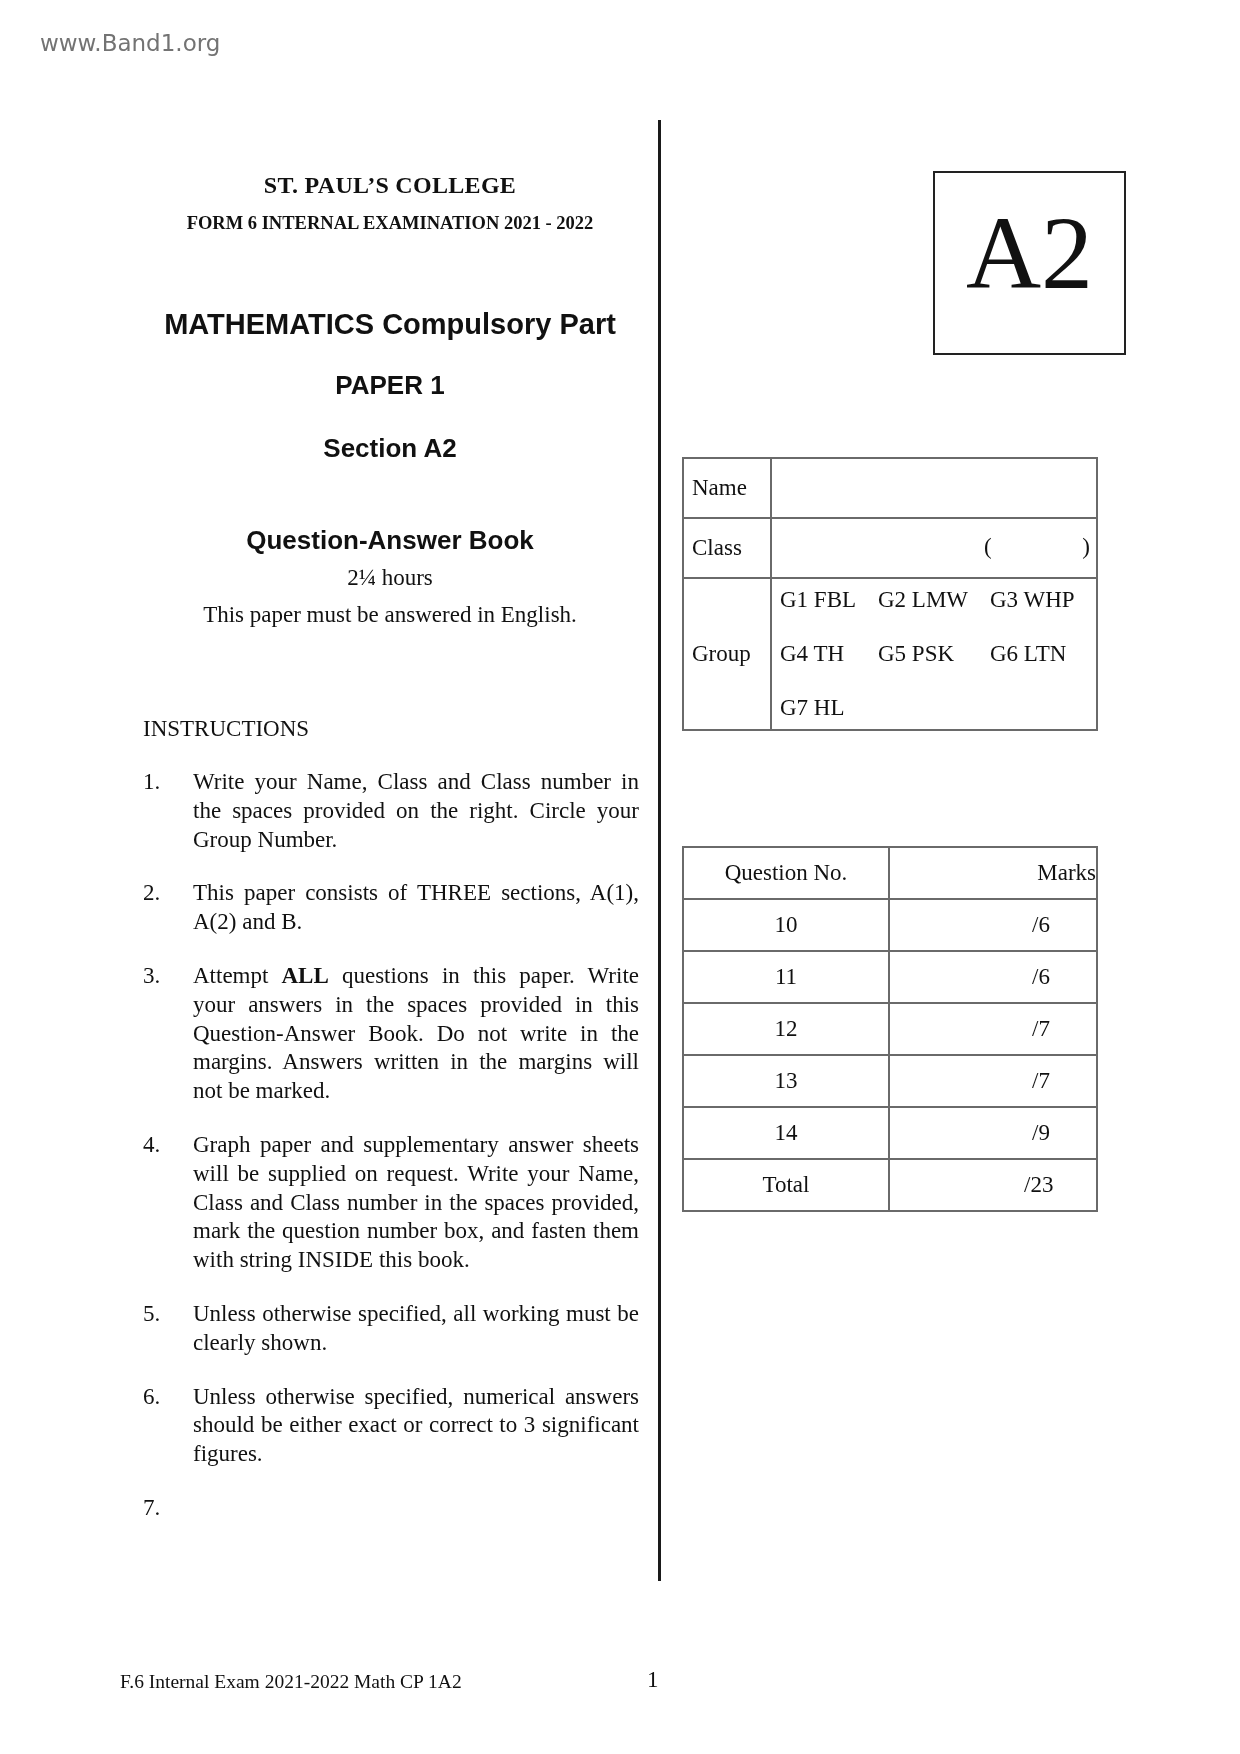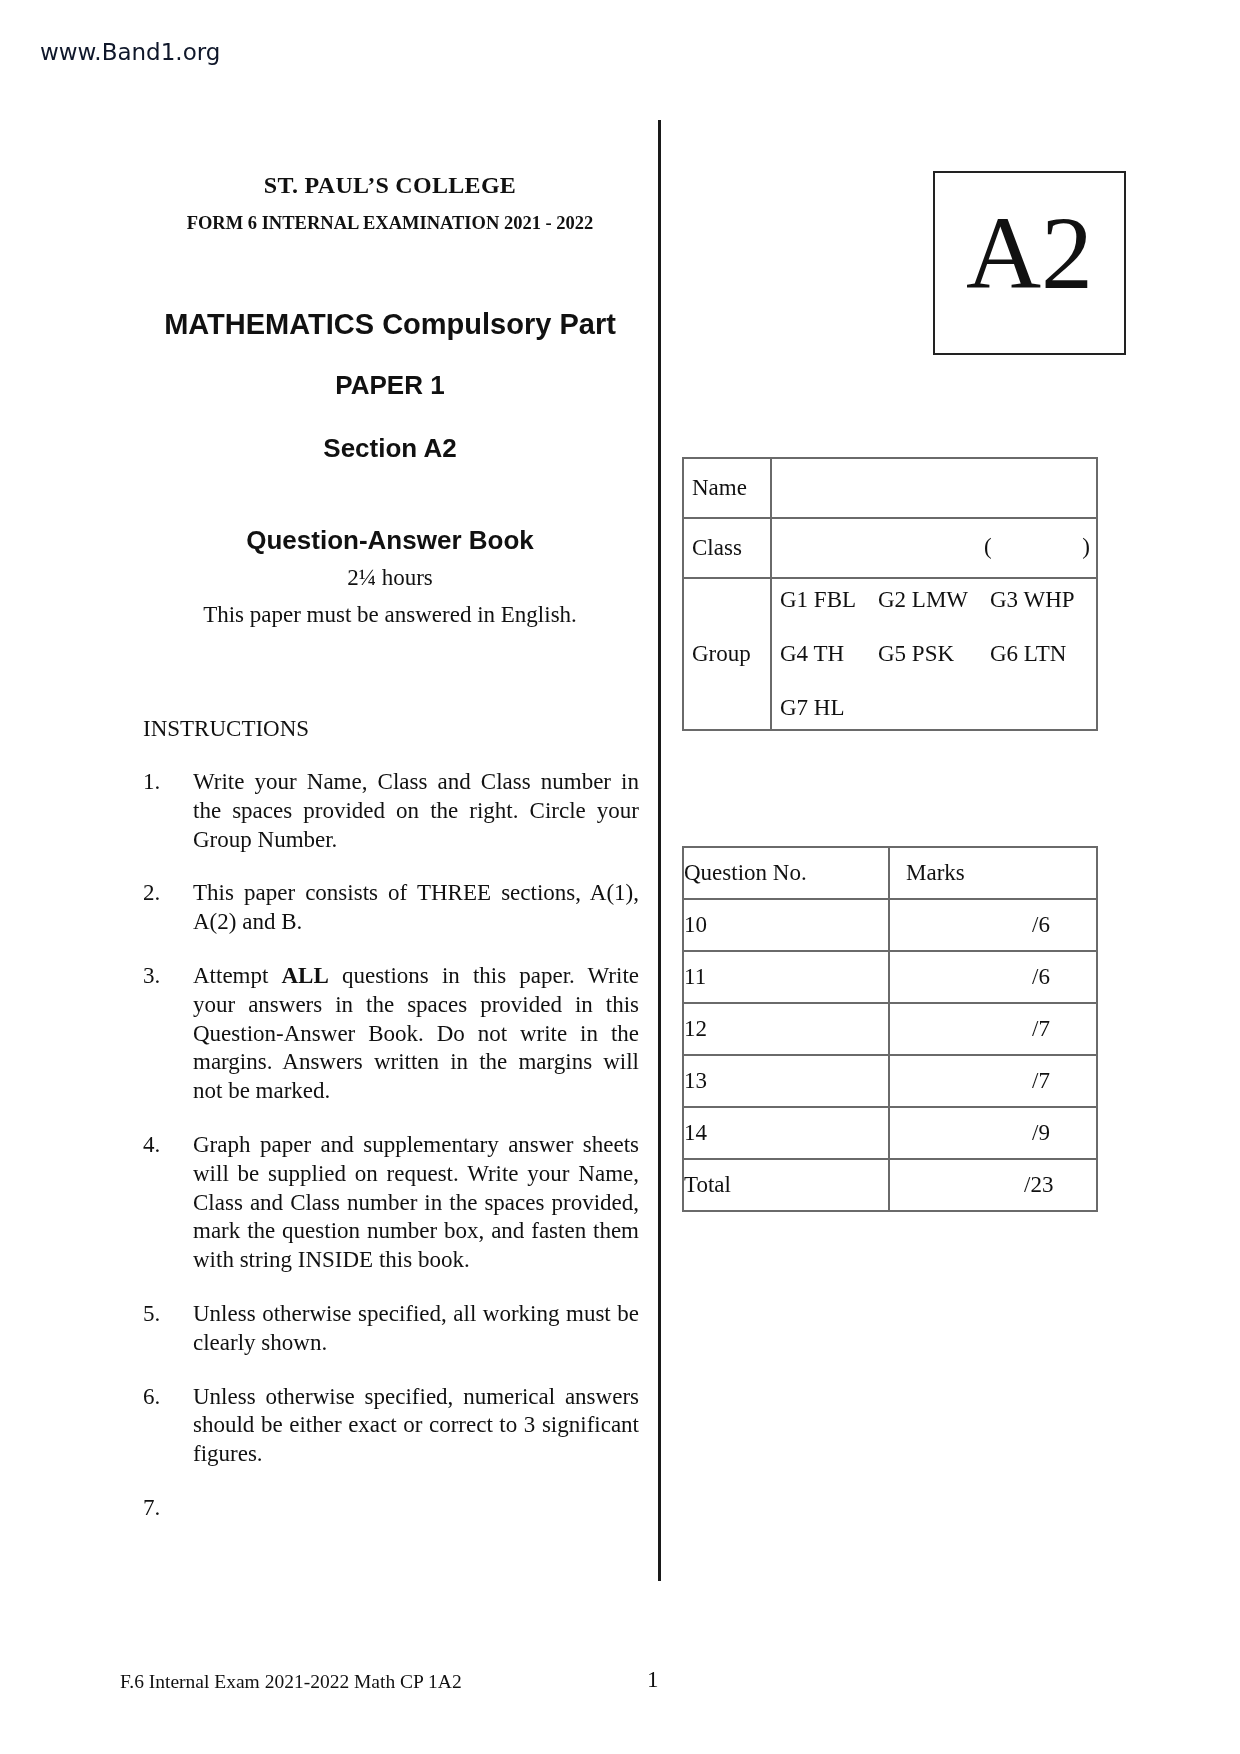--- a/index.html
+++ b/index.html
@@ -11,9 +11,8 @@
     .abs { position: absolute; }
 
     .watermark {
-      left: 40px; top: 30px; font-size: 23px; color: #0f172a;
+      left: 40px; top: 30px; font-size: 23px; color: #737373;
       font-family: "DejaVu Sans", "Liberation Sans", sans-serif;
-      margin-top: 9px;
     }
 
     .divider { left: 658px; top: 120px; width: 3px; height: 1461px; background: #1a1a1a; }

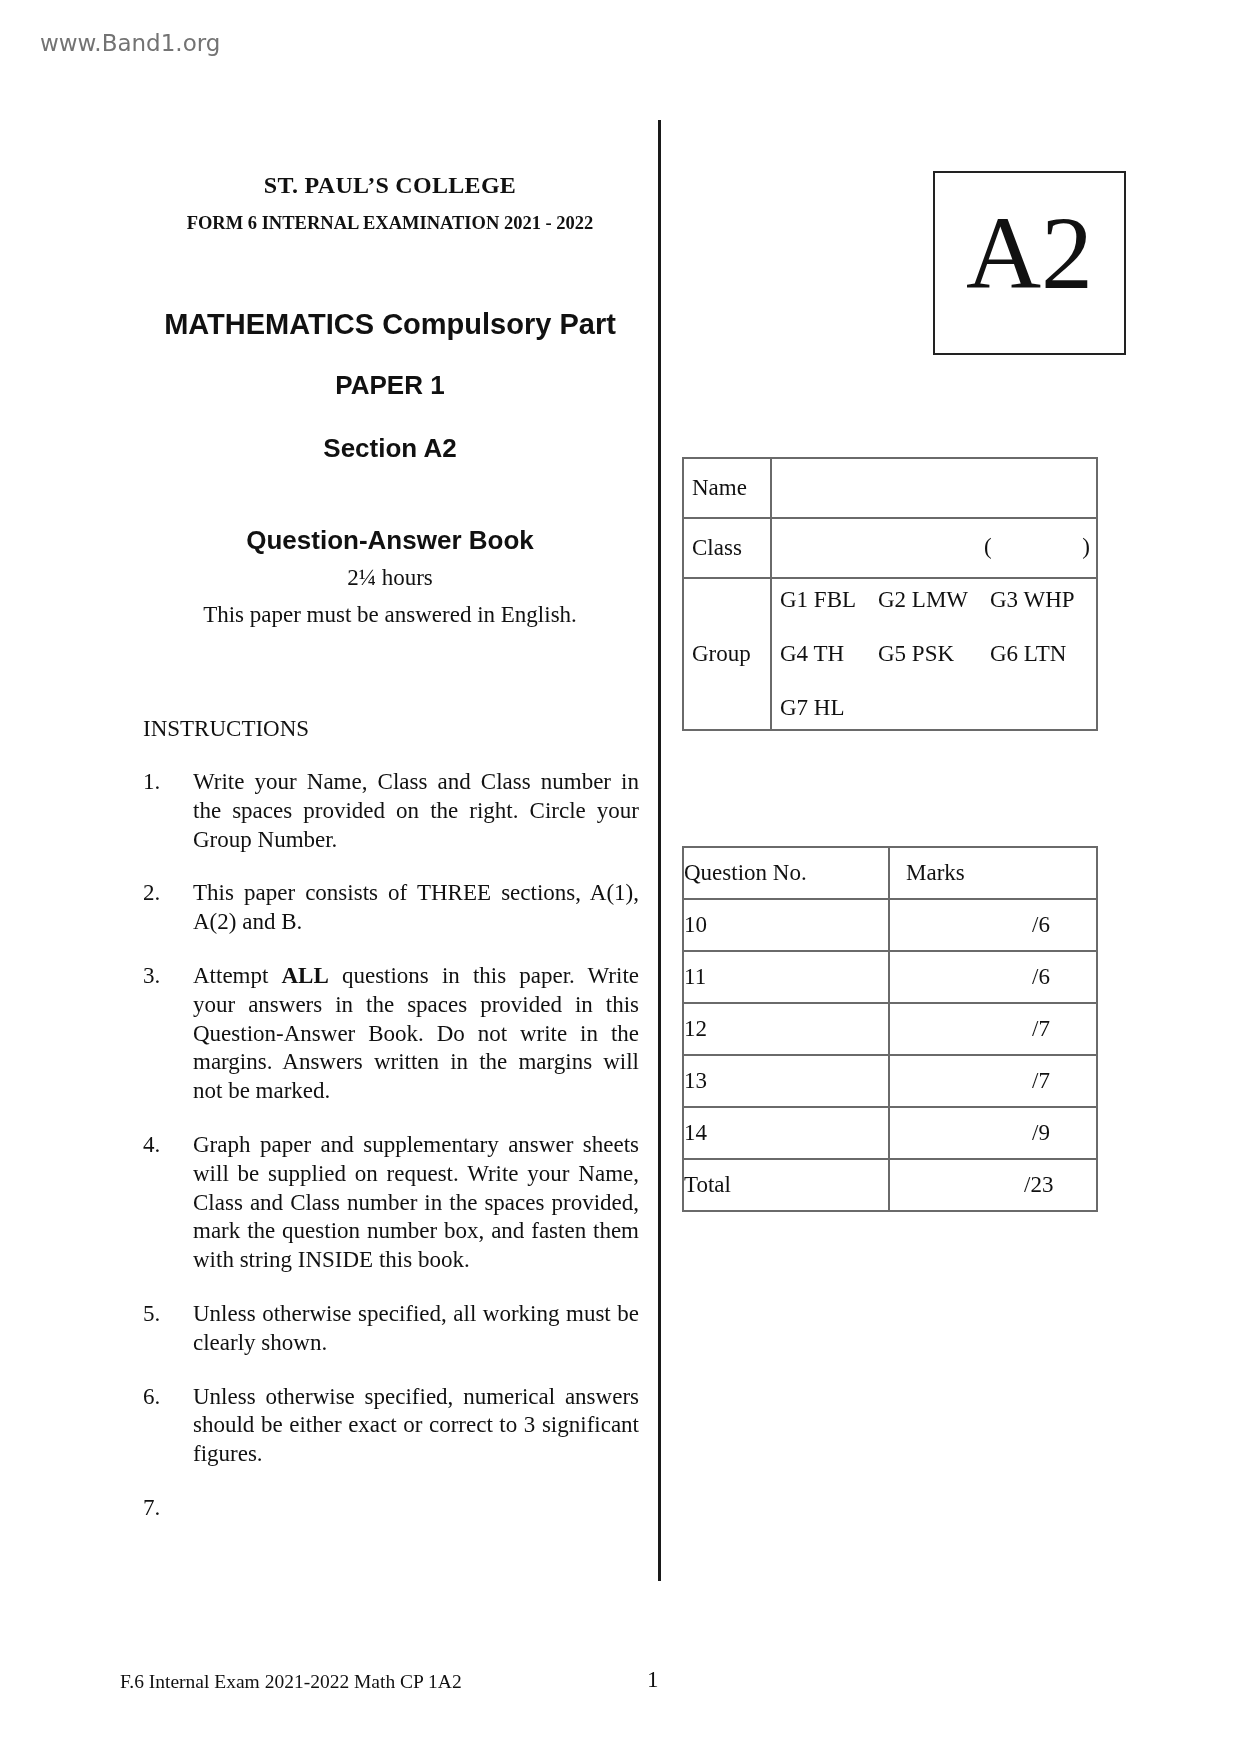--- a/index.html
+++ b/index.html
@@ -60,7 +60,7 @@
 
     .marks-table { left: 682px; top: 846px; width: 416px; }
     .marks-table td { height: 50px; }
-    .marks-table td.qno { width: 204px; }
+    .marks-table td.qno { width: 204px; text-align: center; }
     .marks-table td.mk { text-align: left; padding-left: 142px; }
     .marks-table td.mk-head { text-align: left; padding-left: 16px; }
     .marks-table td.mk.total { padding-left: 134px; }

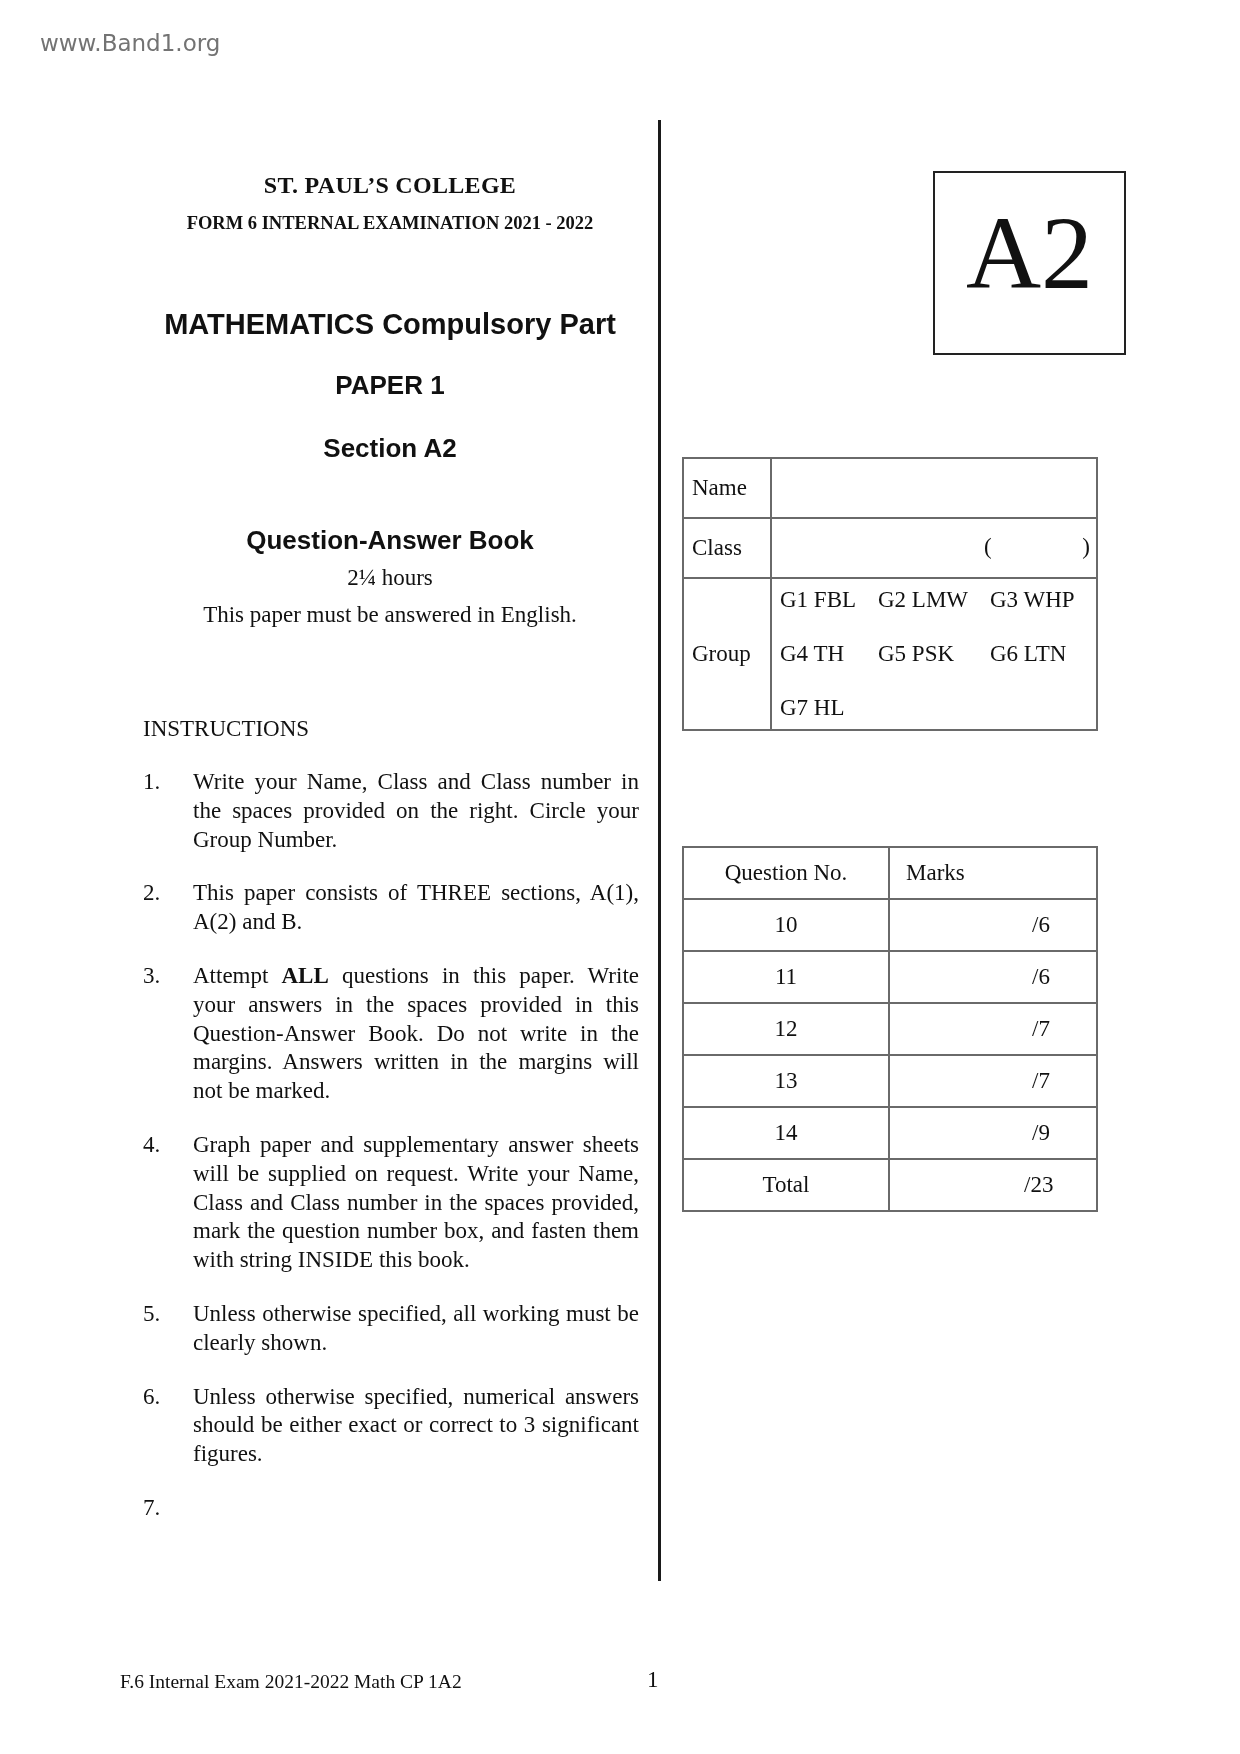--- a/index.html
+++ b/index.html
@@ -62,7 +62,7 @@
     .marks-table td { height: 50px; }
     .marks-table td.qno { width: 204px; text-align: center; }
     .marks-table td.mk { text-align: left; padding-left: 142px; }
-    .marks-table td.mk-head { text-align: left; padding-left: 16px; }
+    .marks-table td.mk-head { text-align: right; padding-left: 16px; }
     .marks-table td.mk.total { padding-left: 134px; }
 
     .footer-left { left: 120px; top: 1671px; font-size: 19.5px; }

